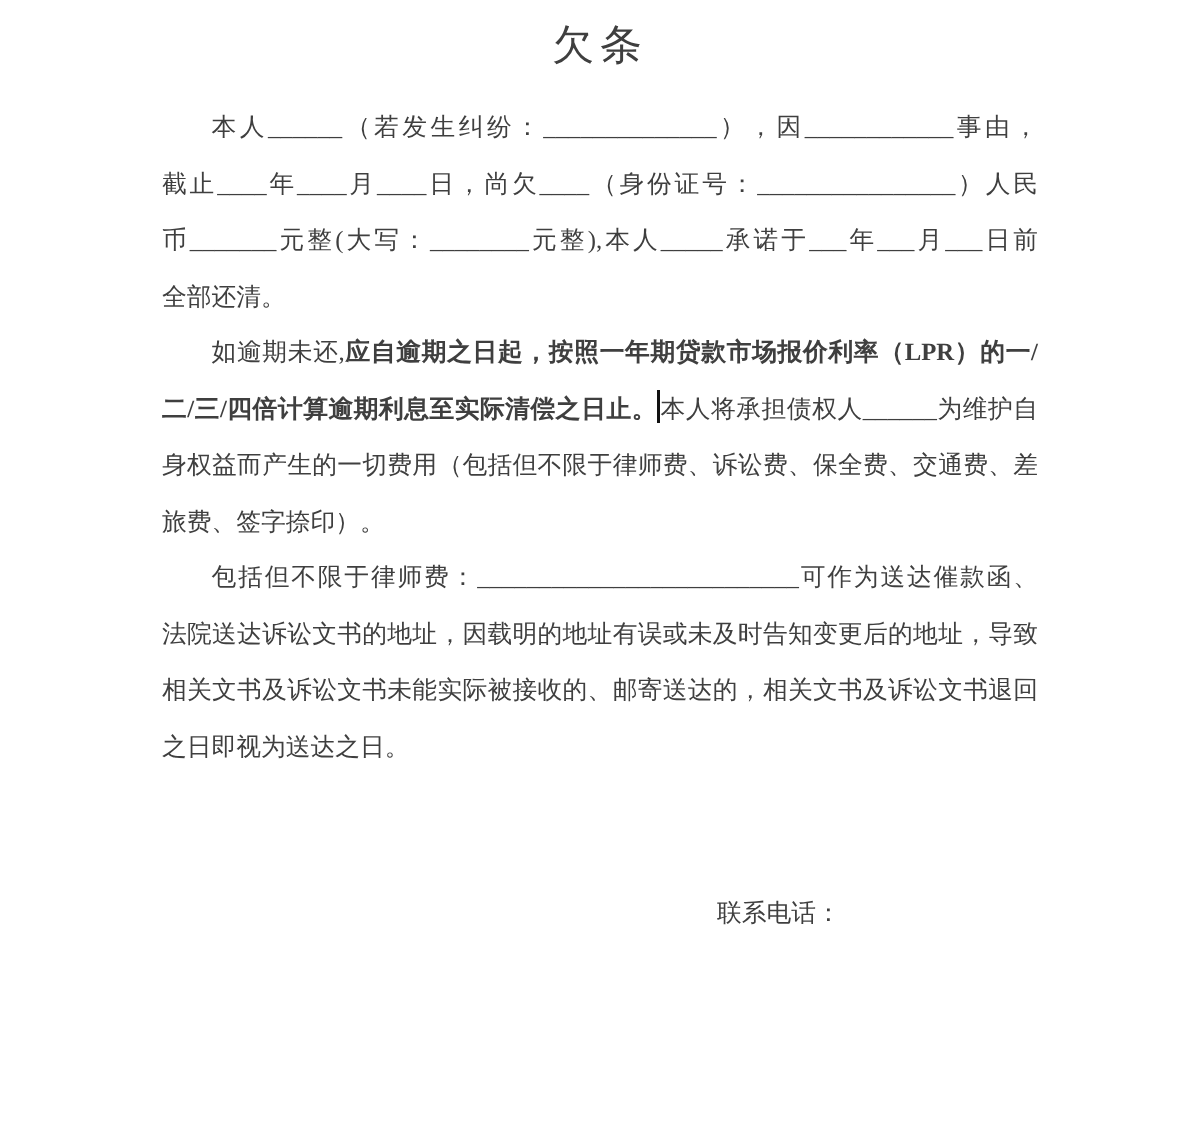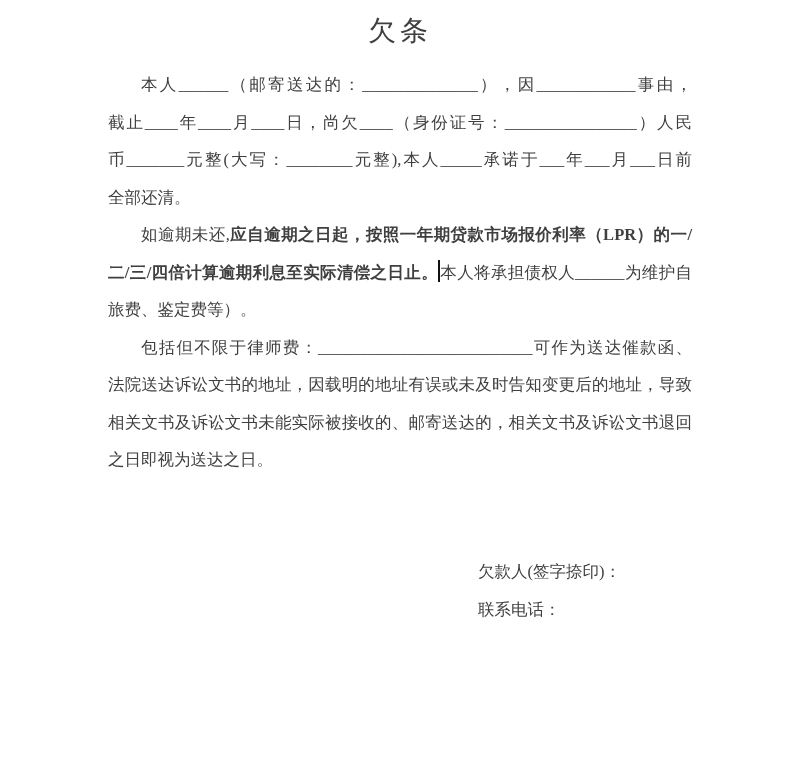--- a/index.html
+++ b/index.html
@@ -41,7 +41,7 @@
   <h1 class="doc-title">欠条</h1>
 
   <div class="doc-body" id="doc-body">
-      <div class="line indent justify"><span class="run">本人______（邮寄送达的：______________），因____________事由，</span></div>
+      <div class="line indent justify"><span class="run">本人______（若发生纠纷：______________），因____________事由，</span></div>
       <div class="line justify"><span class="run">截止____年____月____日，尚欠____（身份证号：________________）人民</span></div>
       <div class="line justify"><span class="run">币_______元整(大写：________元整),本人_____承诺于___年___月___日前</span></div>
       <div class="line"><span class="run">全部还清。</span></div>

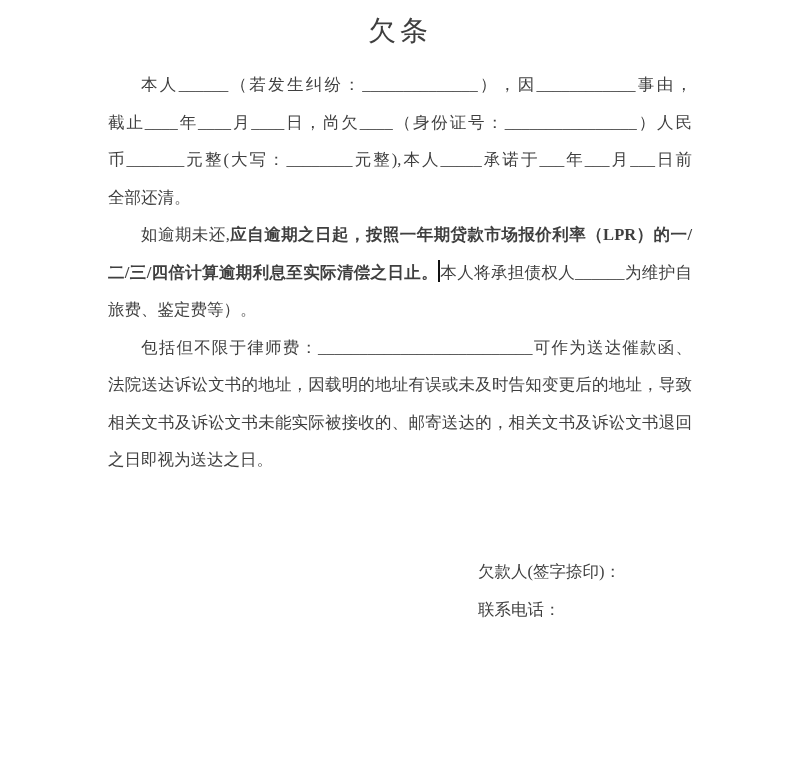--- a/index.html
+++ b/index.html
@@ -47,6 +47,7 @@
       <div class="line"><span class="run">全部还清。</span></div>
       <div class="line indent justify"><span class="run">如逾期未还,</span><span class="run bold underline">应自逾期之日起，按照一年期贷款市场报价利率（LPR）的一/</span></div>
       <div class="line justify"><span class="run bold underline">二/三/四倍计算逾期利息至实际清偿之日止。</span><span class="caret"></span><span class="run">本人将承担债权人______为维护自</span></div>
+      <div class="line justify"><span class="run">身权益而产生的一切费用（包括但不限于律师费、诉讼费、保全费、交通费、差</span></div>
       <div class="line"><span class="run">旅费、鉴定费等）。</span></div>
       <div class="line indent justify"><span class="run">包括但不限于律师费：__________________________可作为送达催款函、</span></div>
       <div class="line justify"><span class="run">法院送达诉讼文书的地址，因载明的地址有误或未及时告知变更后的地址，导致</span></div>

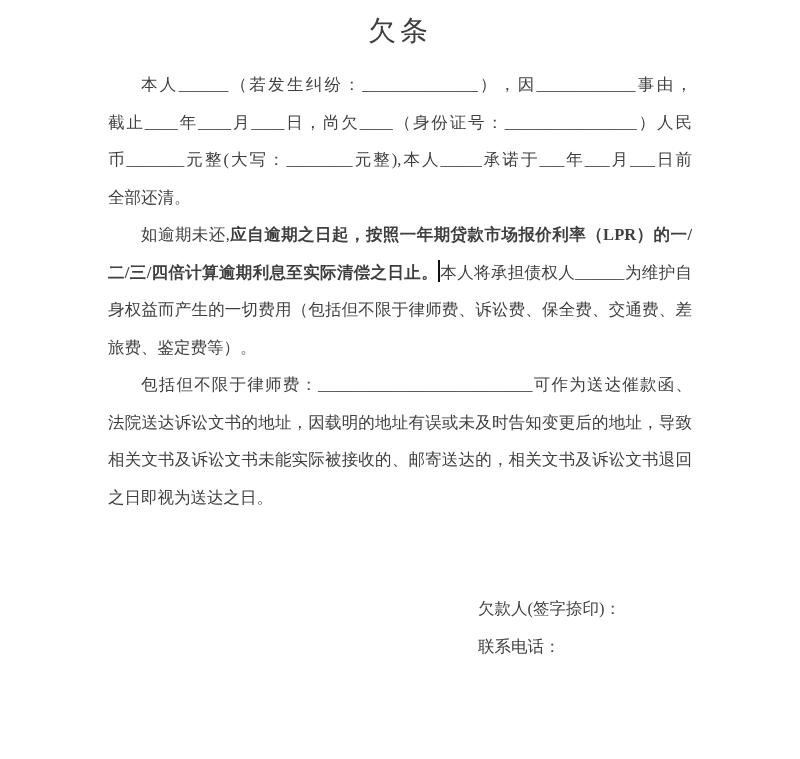--- a/index.html
+++ b/index.html
@@ -48,7 +48,7 @@
       <div class="line indent justify"><span class="run">如逾期未还,</span><span class="run bold underline">应自逾期之日起，按照一年期贷款市场报价利率（LPR）的一/</span></div>
       <div class="line justify"><span class="run bold underline">二/三/四倍计算逾期利息至实际清偿之日止。</span><span class="caret"></span><span class="run">本人将承担债权人______为维护自</span></div>
       <div class="line justify"><span class="run">身权益而产生的一切费用（包括但不限于律师费、诉讼费、保全费、交通费、差</span></div>
-      <div class="line"><span class="run">旅费、鉴定费等）。</span></div>
+      <div class="line"><span class="run">旅费、签字捺印）。</span></div>
       <div class="line indent justify"><span class="run">包括但不限于律师费：__________________________可作为送达催款函、</span></div>
       <div class="line justify"><span class="run">法院送达诉讼文书的地址，因载明的地址有误或未及时告知变更后的地址，导致</span></div>
       <div class="line justify"><span class="run">相关文书及诉讼文书未能实际被接收的、邮寄送达的，相关文书及诉讼文书退回</span></div>

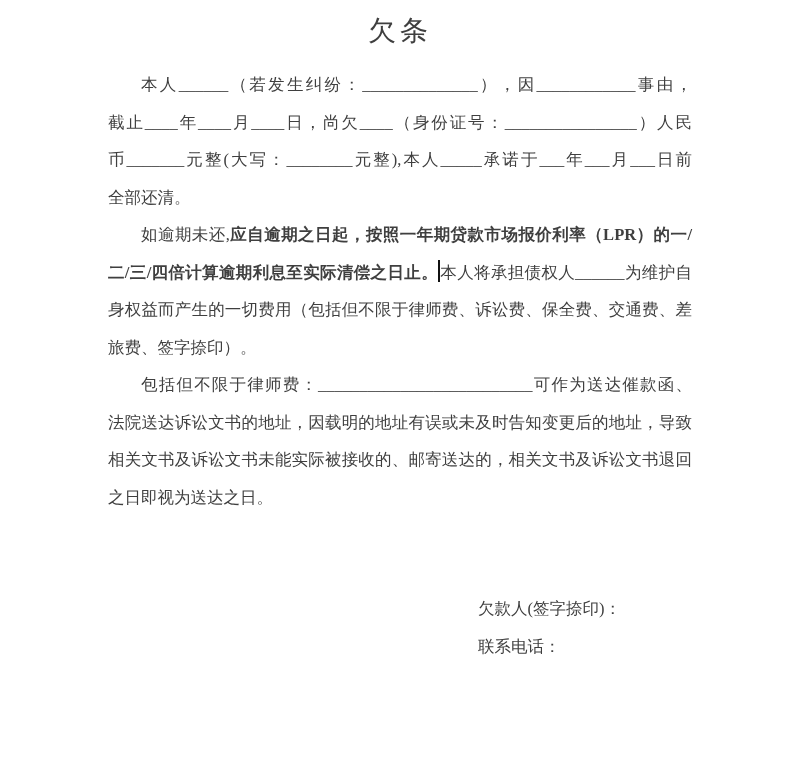--- a/index.html
+++ b/index.html
@@ -56,7 +56,6 @@
     </div>
 
   <div class="signature-block">
-    <div class="sig-line">欠款人(签字捺印)：</div>
     <div class="sig-line">联系电话：</div>
   </div>
 </div>

